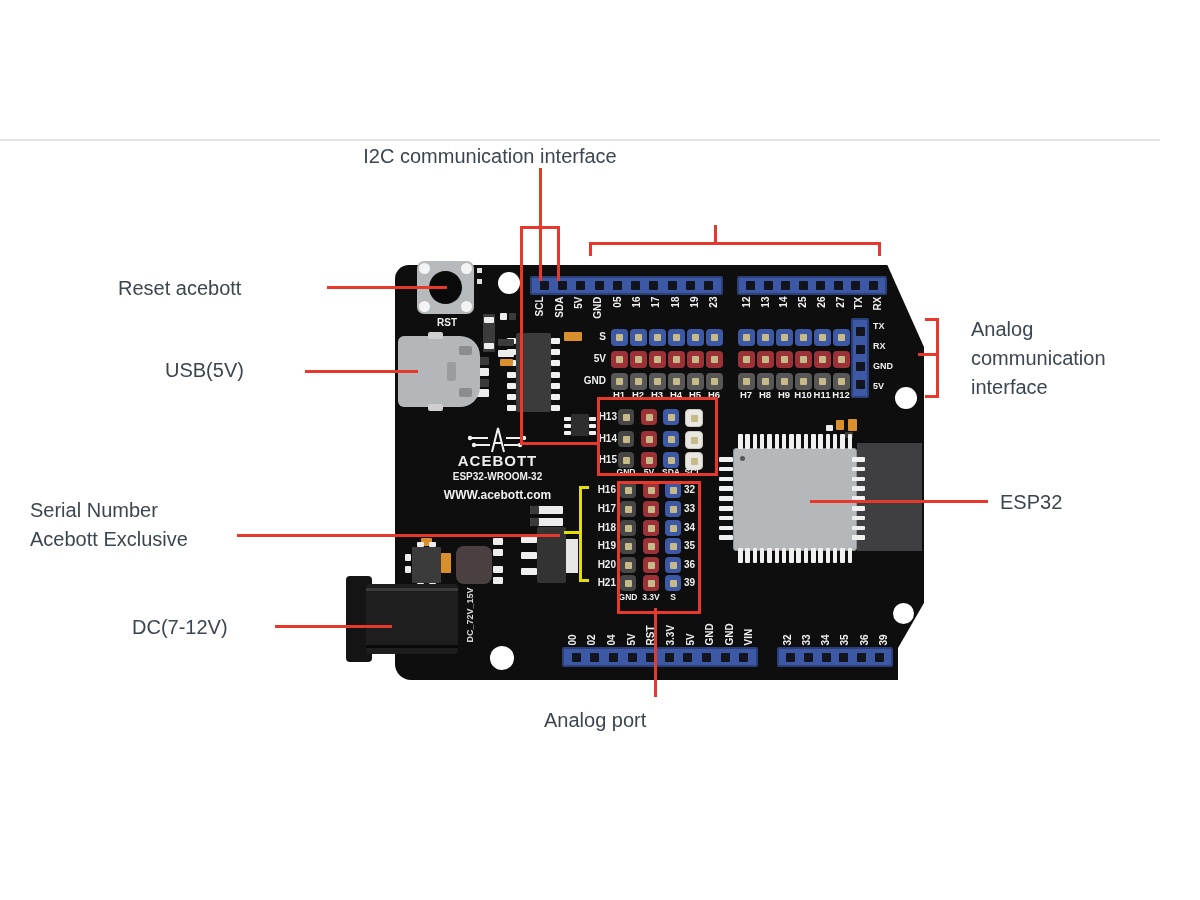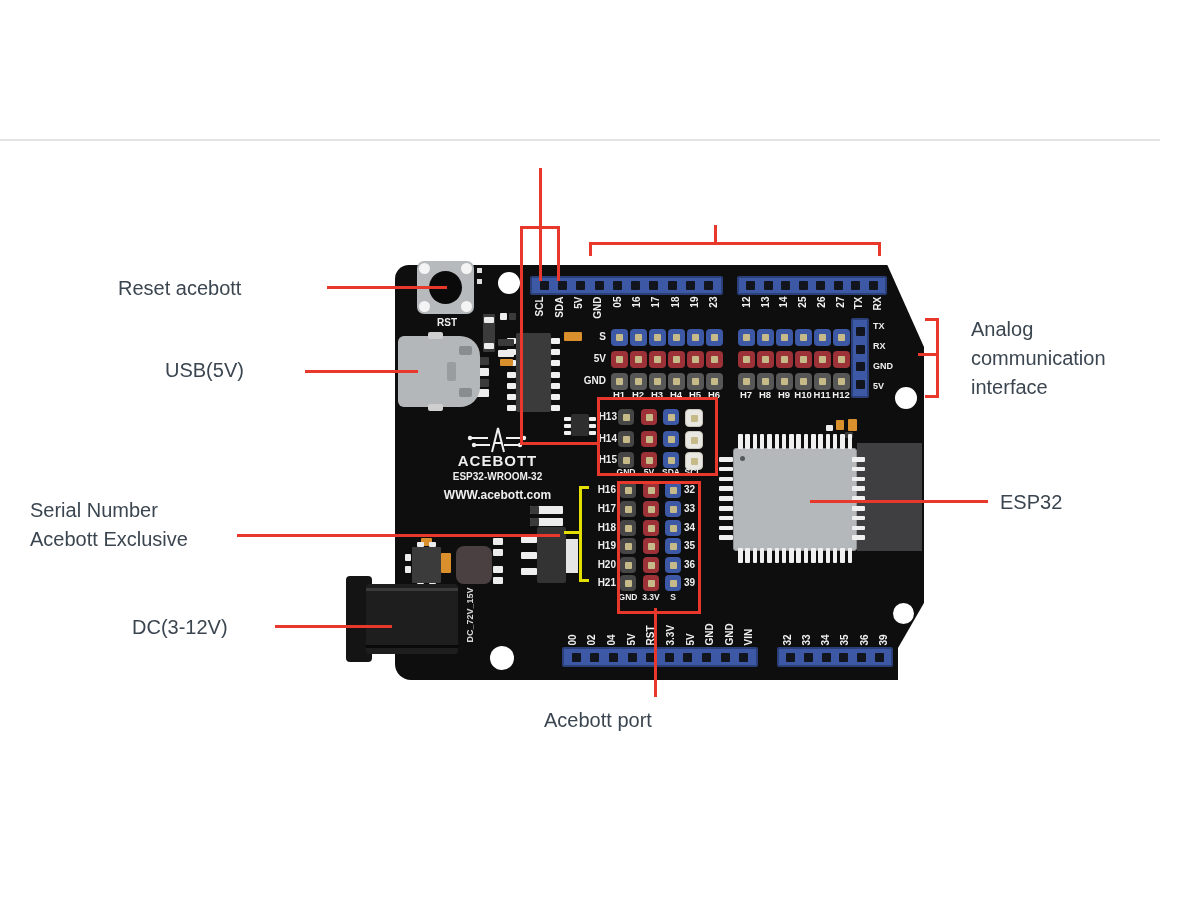--- a/index.html
+++ b/index.html
@@ -131,6 +131,7 @@
   <div class="yellow" style="left:579px;top:579px;width:10px;height:3px;"></div>
   <div class="yellow" style="left:564px;top:531px;width:16px;height:3px;"></div>
 
+  <div class="ann" style="left:340px;top:142px;width:300px;text-align:center;">I2C communication interface</div>
   <div class="ann" style="left:118px;top:274px;">Reset acebott</div>
   <div class="ann" style="left:165px;top:356px;">USB(5V)</div>
   <div class="ann" style="left:30px;top:496px;">

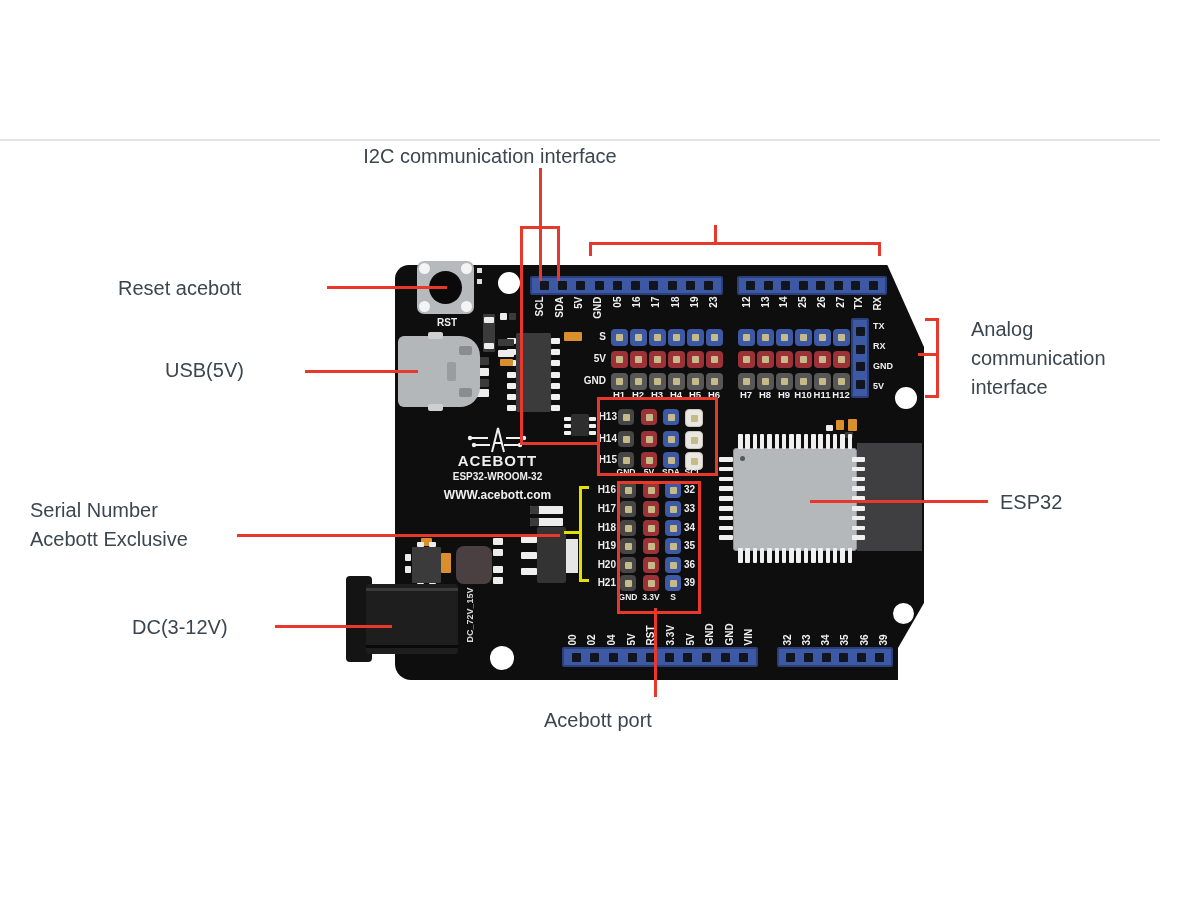--- a/index.html
+++ b/index.html
@@ -138,7 +138,7 @@
     <div>Serial Number</div>
     <div>Acebott Exclusive</div>
   </div>
-  <div class="ann" style="left:132px;top:613px;">DC(3-12V)</div>
+  <div class="ann" style="left:132px;top:613px;">DC(7-12V)</div>
   <div class="ann" style="left:1000px;top:488px;">ESP32</div>
   <div class="ann" style="left:971px;top:315px;">
     <div>Analog</div>

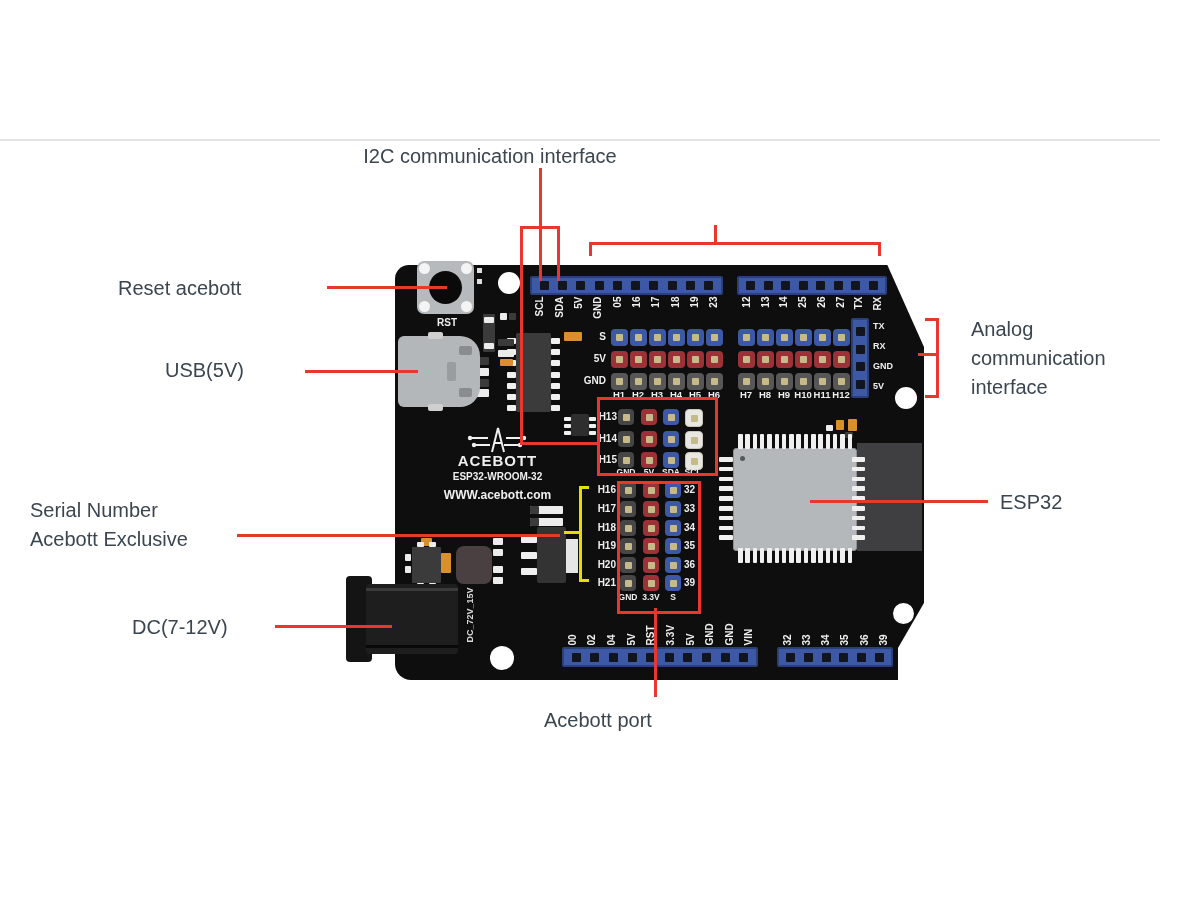--- a/index.html
+++ b/index.html
@@ -145,7 +145,7 @@
     <div>communication</div>
     <div>interface</div>
   </div>
-  <div class="ann" style="left:544px;top:706px;">Acebott port</div>
+  <div class="ann" style="left:544px;top:706px;">Analog port</div>
 
 <div class="strip" style="left: 530px; top: 276px; width: 189px; height: 15px;"></div>
     <div class="sq" style="left: 539.65px; top: 281px; width: 9px; height: 9px;"></div>

